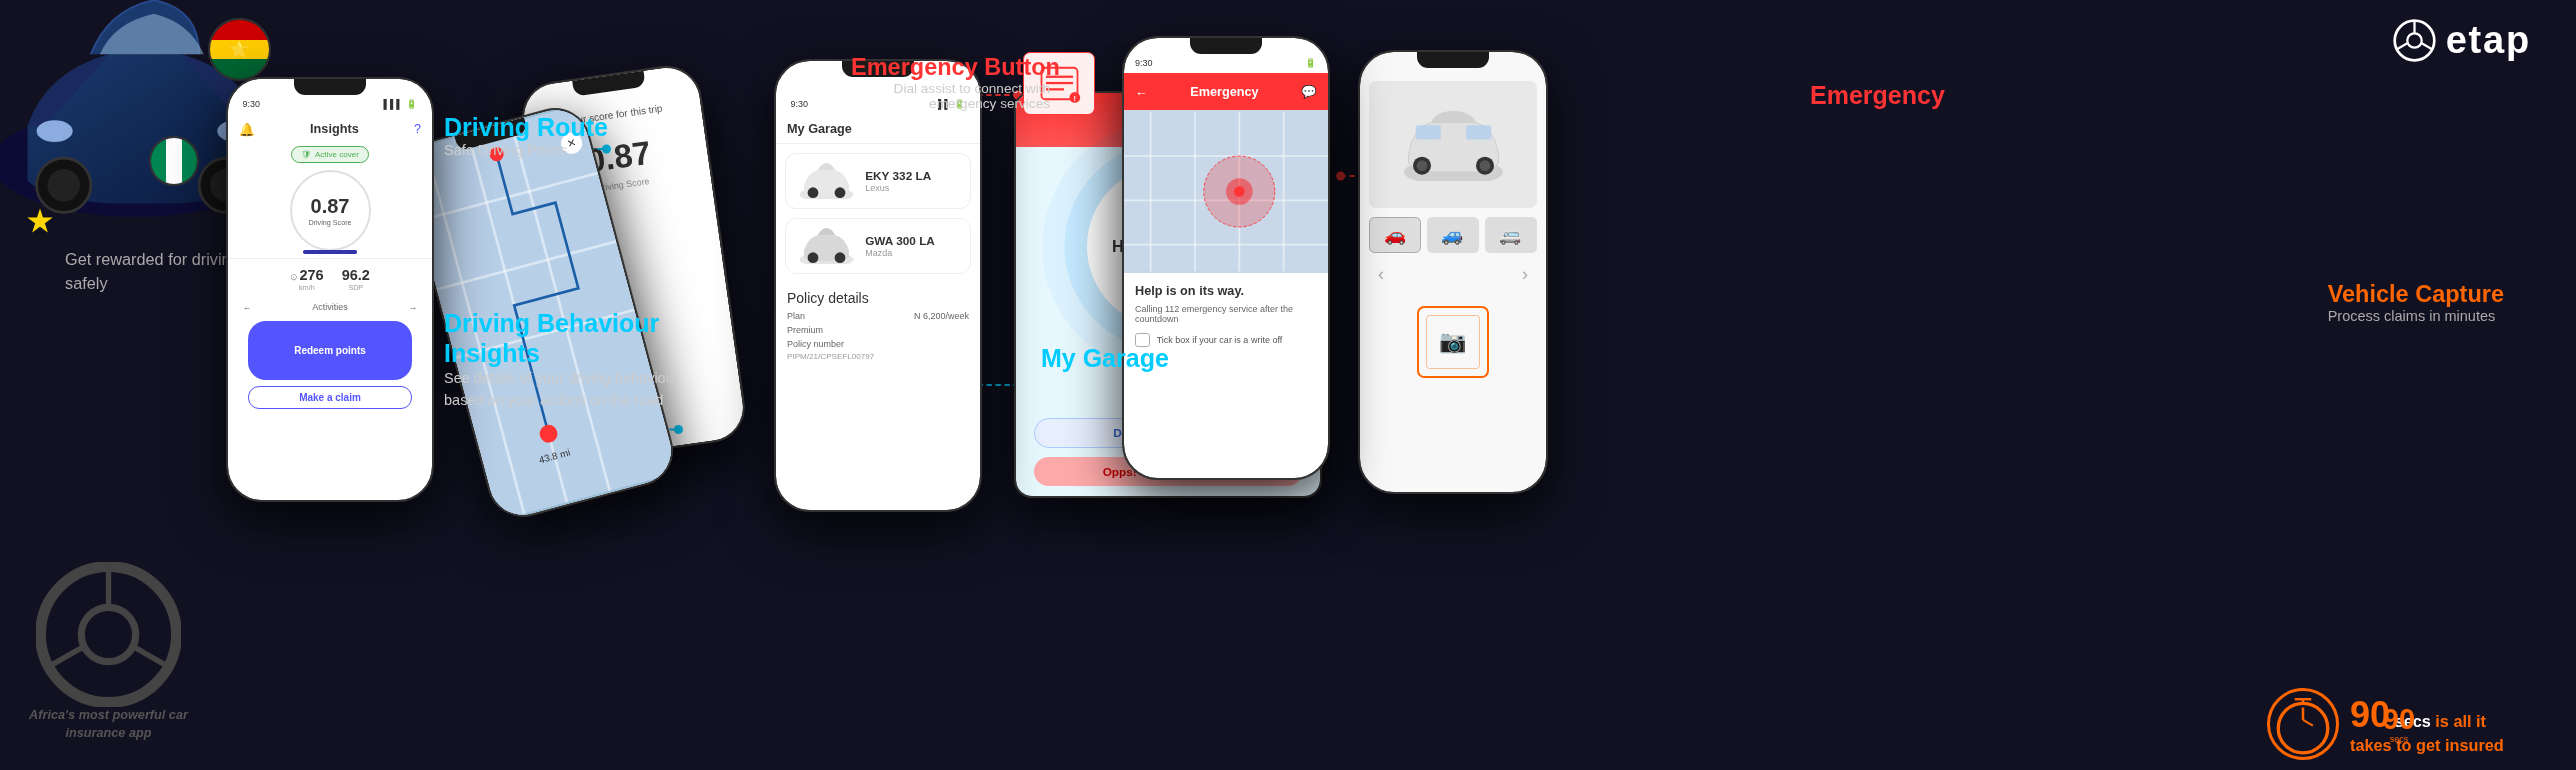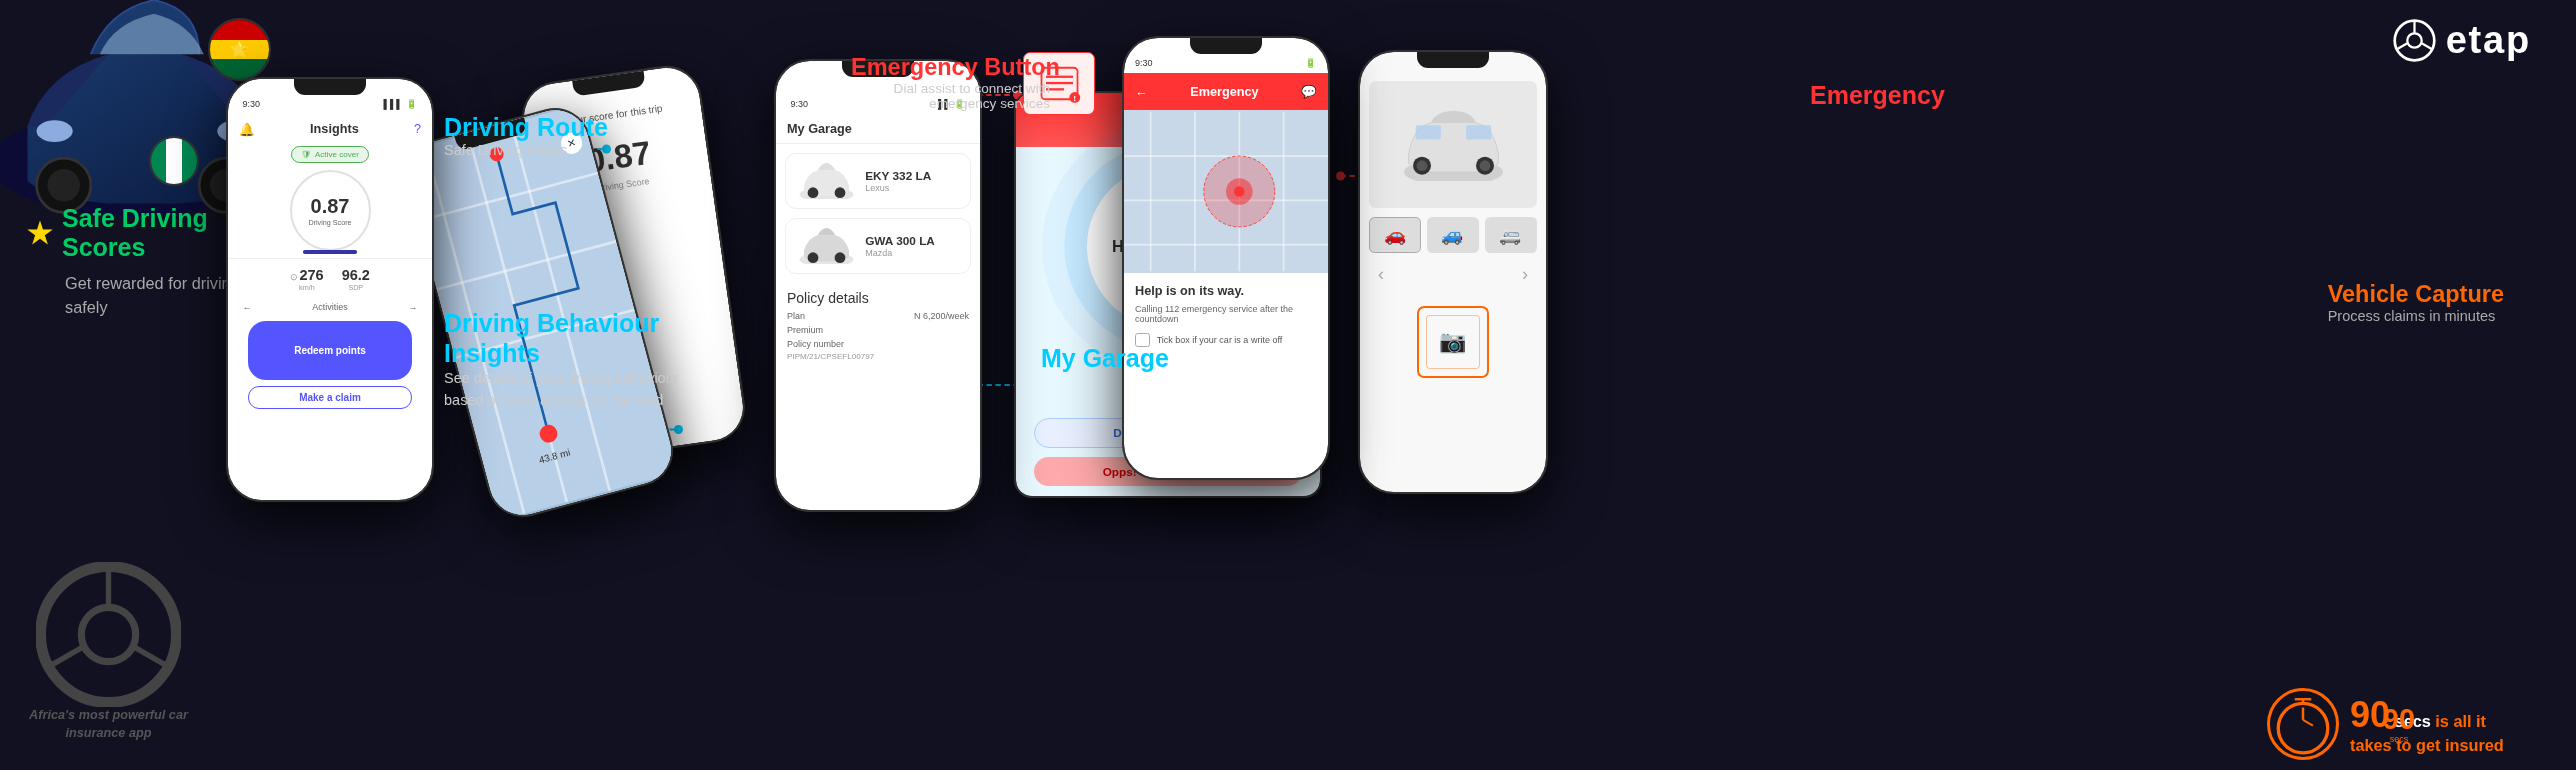--- a/index.html
+++ b/index.html
@@ -708,7 +708,6 @@
 <div class="safe-driving-section">
   <div class="safe-driving-title">
     <span class="star-icon">★</span>
-    <span>Safe Driving Scores</span>
   </div>
   <div class="safe-driving-desc">Get rewarded for driving safely</div>
 </div>

